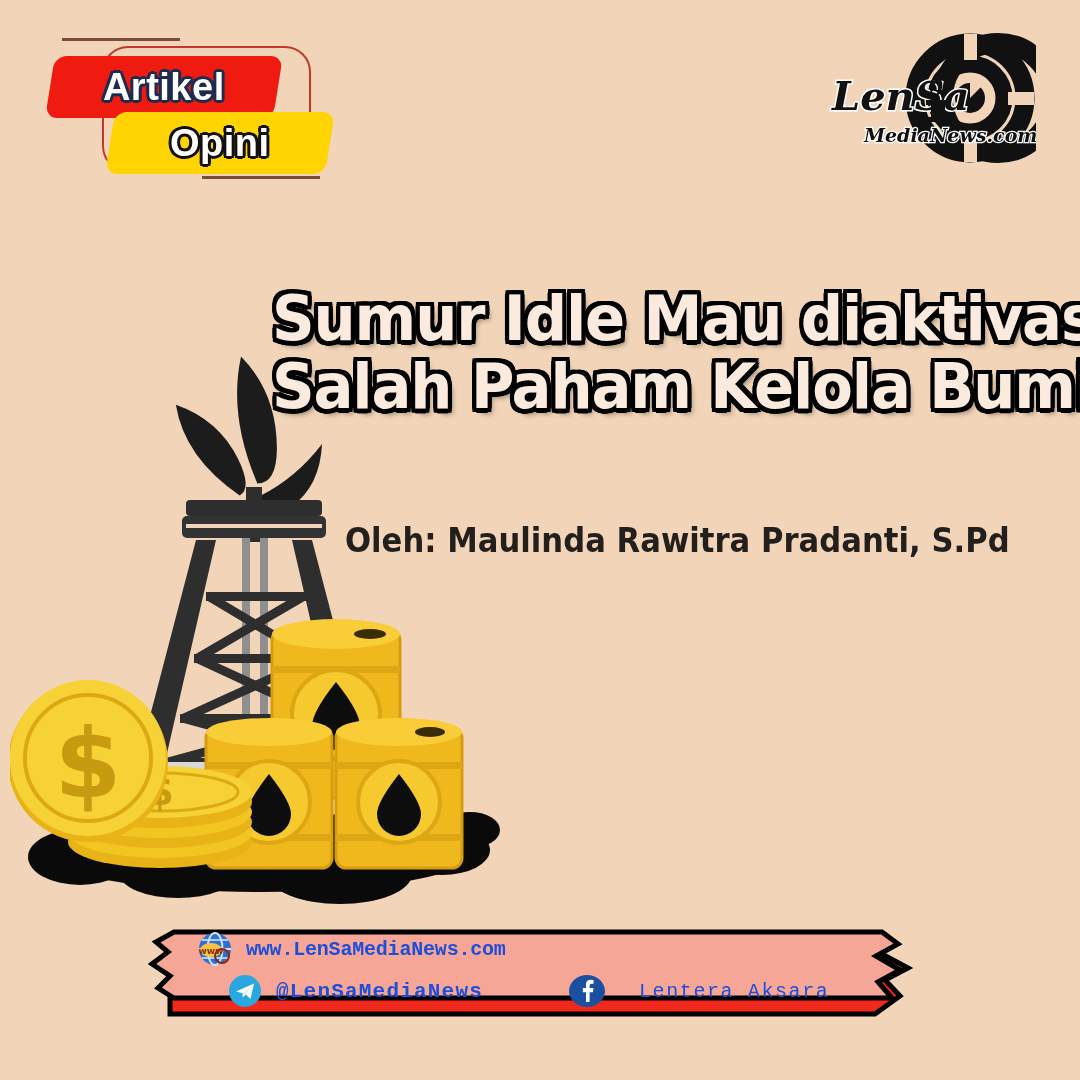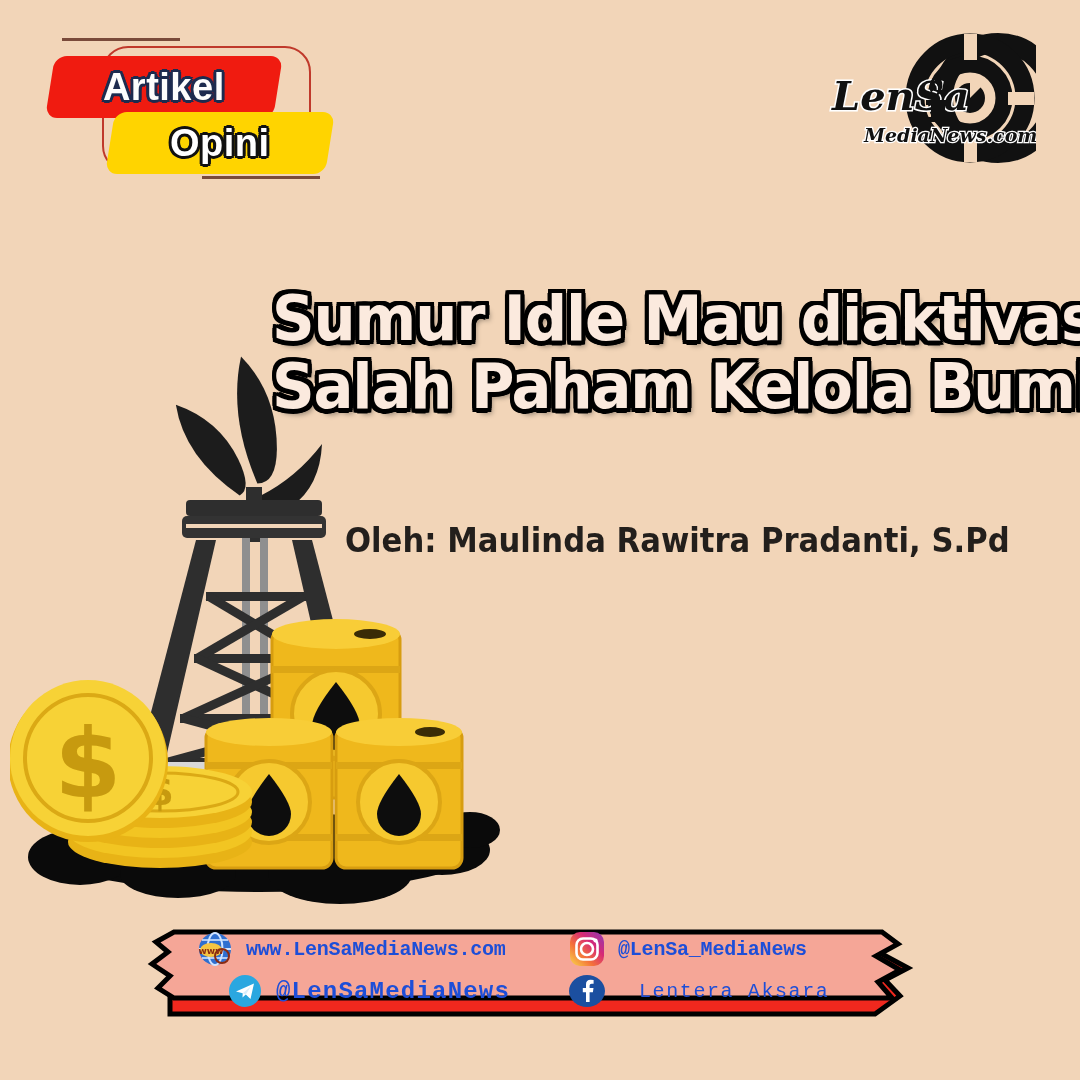--- a/index.html
+++ b/index.html
@@ -301,25 +301,6 @@
           <span class="f-text">www.LenSaMediaNews.com</span>
         </div>
 
-        <div class="footer-cell">
-          <span class="f-ico">
-            <svg viewBox="0 0 38 38" width="38" height="38">
-              <defs>
-                <linearGradient id="igGrad" x1="0" y1="1" x2="1" y2="0">
-                  <stop offset="0%" stop-color="#f9d94a"></stop>
-                  <stop offset="35%" stop-color="#f4713a"></stop>
-                  <stop offset="65%" stop-color="#d62976"></stop>
-                  <stop offset="100%" stop-color="#8a3ab9"></stop>
-                </linearGradient>
-              </defs>
-              <rect x="2" y="2" width="34" height="34" rx="10" fill="url(#igGrad)"></rect>
-              <rect x="8.5" y="8.5" width="21" height="21" rx="6.5" fill="none" stroke="#fff" stroke-width="2.6"></rect>
-              <circle cx="19" cy="19" r="6" fill="none" stroke="#fff" stroke-width="2.6"></circle>
-              <circle cx="27.5" cy="10.5" r="2.1" fill="#fff"></circle>
-            </svg>
-          </span>
-          <span class="f-text">@LenSa_MediaNews</span>
-        </div>
       </div>
 
       <div class="footer-row">

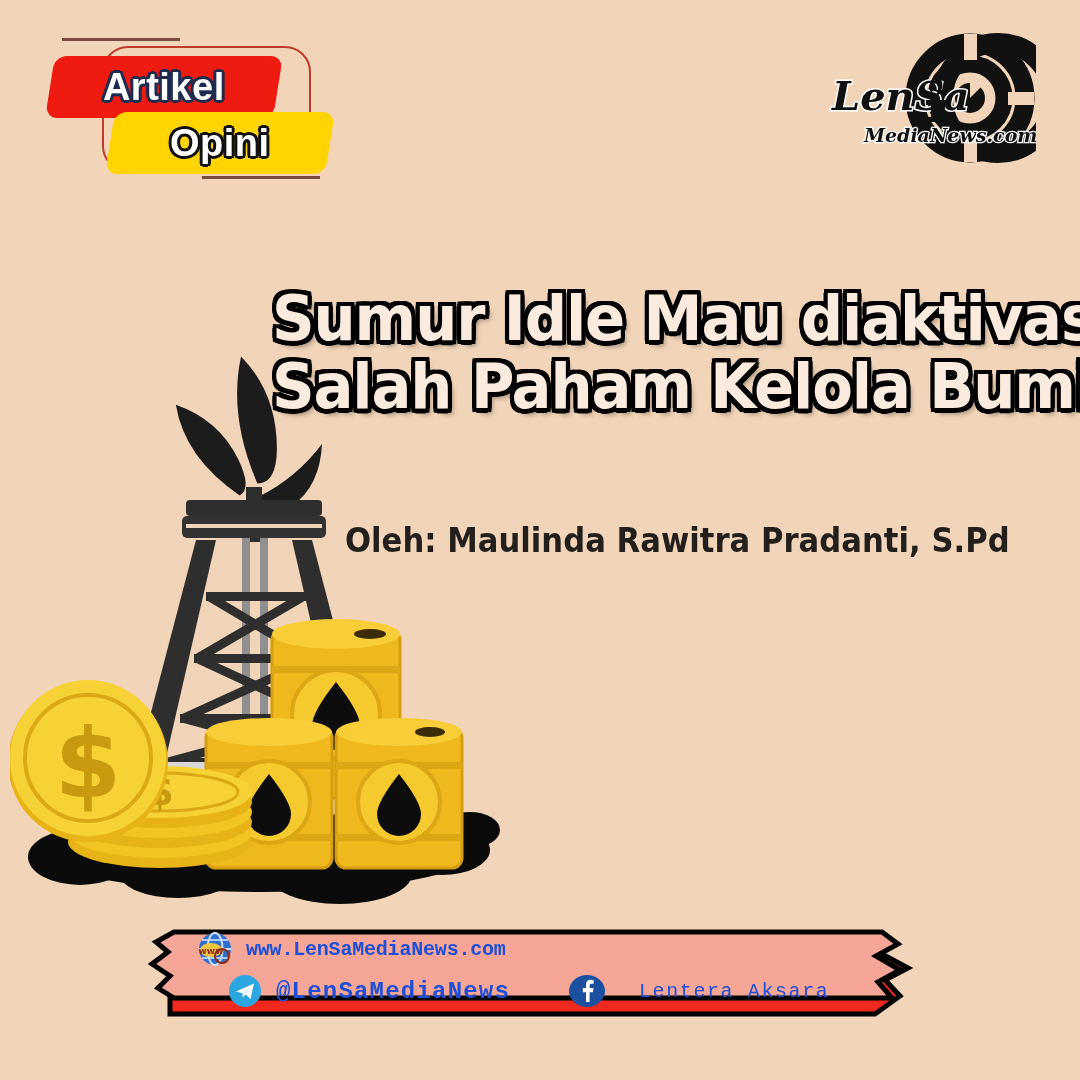--- a/index.html
+++ b/index.html
@@ -103,7 +103,7 @@
     font-weight:bold;font-size:20px;color:#1d4ed8;white-space:nowrap;
     letter-spacing:-0.2px;
   }
-  .f-text.light{font-weight:bold;letter-spacing:1.2px;font-size:24px;}
+  .f-text.light{font-weight:bold;letter-spacing:1.2px;font-size:21px;}
   .f-text.thin{font-weight:normal;letter-spacing:1.6px;font-size:20px;margin-left:21px;}
 </style>
 </head>

